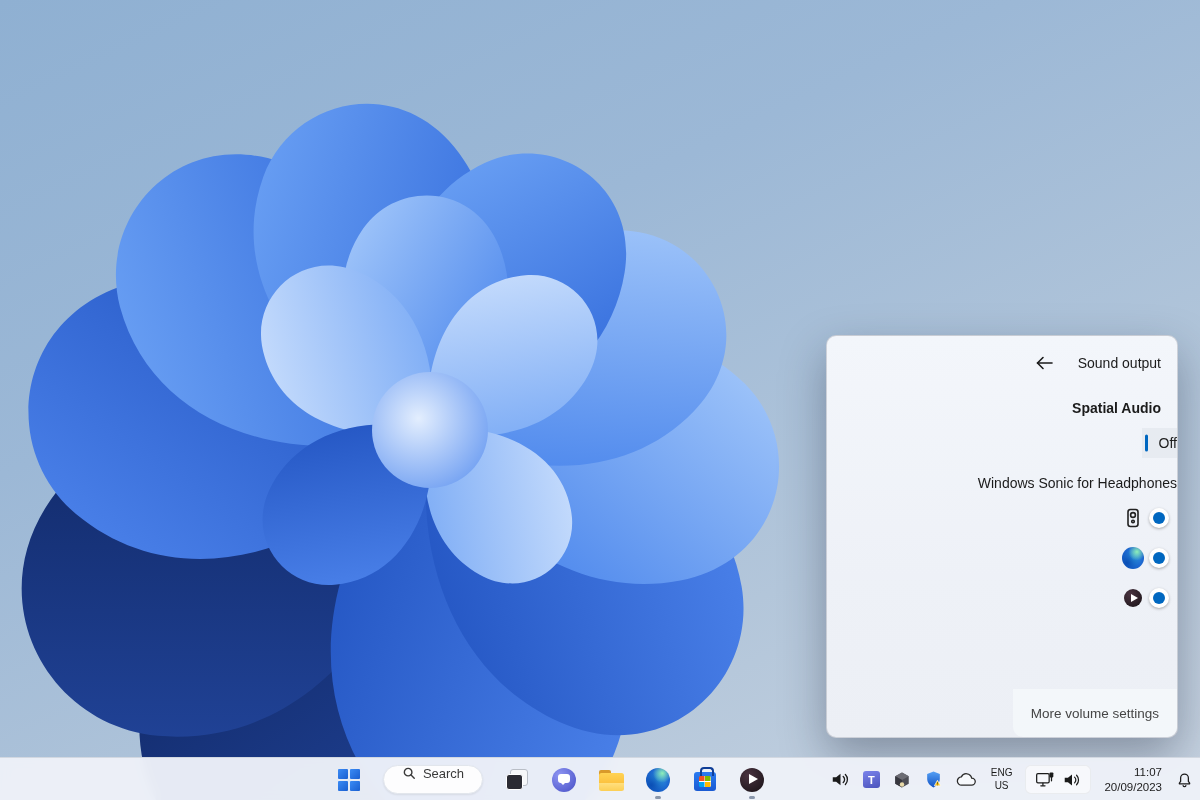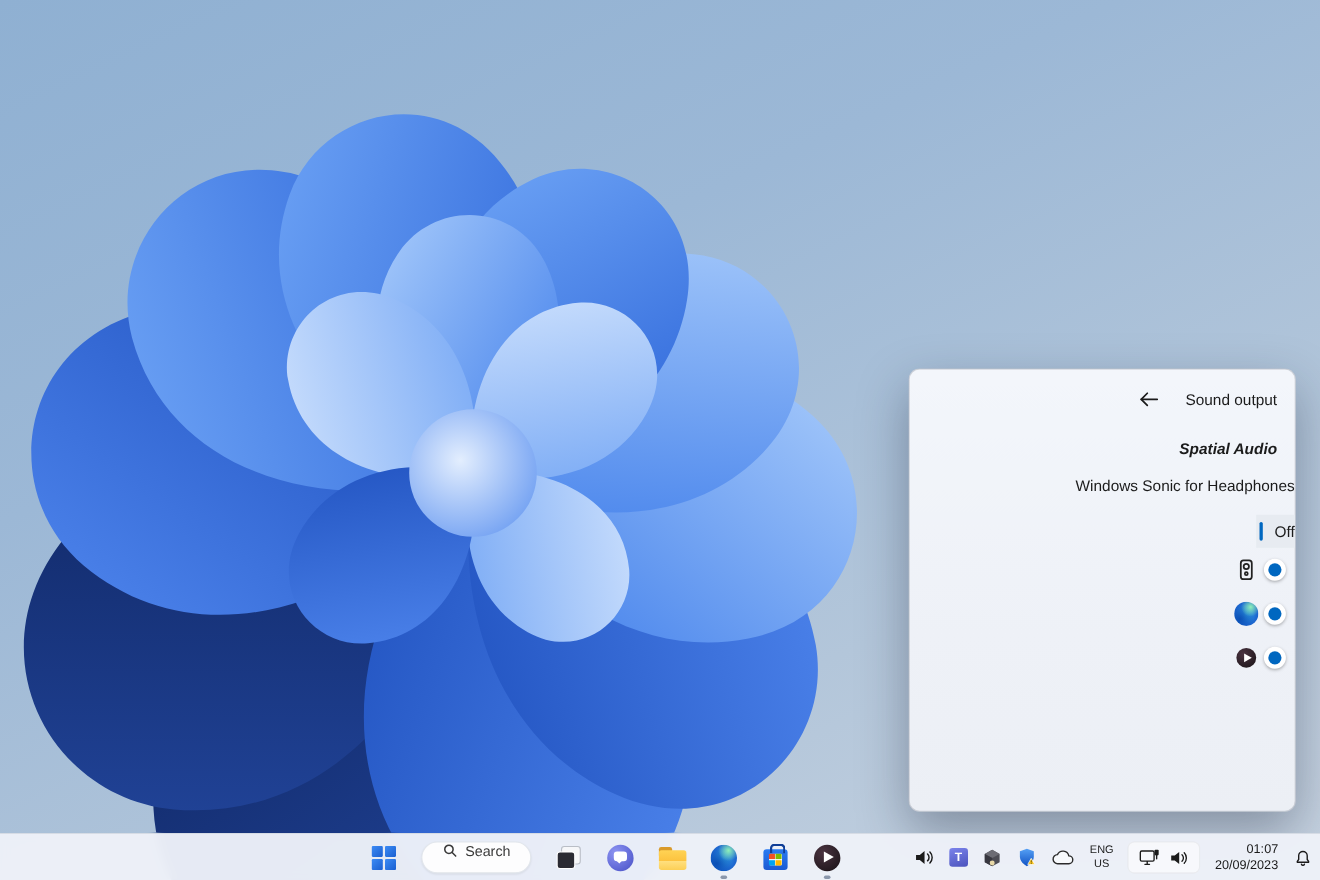--- a/index.html
+++ b/index.html
@@ -29,7 +29,7 @@
   .back-btn { width:26px; height:22px; border:none; background:transparent; cursor:pointer;
               display:flex; align-items:center; justify-content:center; border-radius:4px; }
   .flyout-title { font-size:14px; }
-  .section-label { font-weight:bold; font-size:14px; padding:0 16px; margin-top:26px;font-style:italic; }
+  .section-label { font-weight:bold; font-size:14px; padding:0 16px; margin-top:26px; }
   .option-row { position:relative; height:30px; display:flex; align-items:center;
                 padding-left:17px; font-size:14px; margin-top:10px; cursor:pointer; }
   .option-row.selected { background:#e7ebf1; margin-top:12px; }

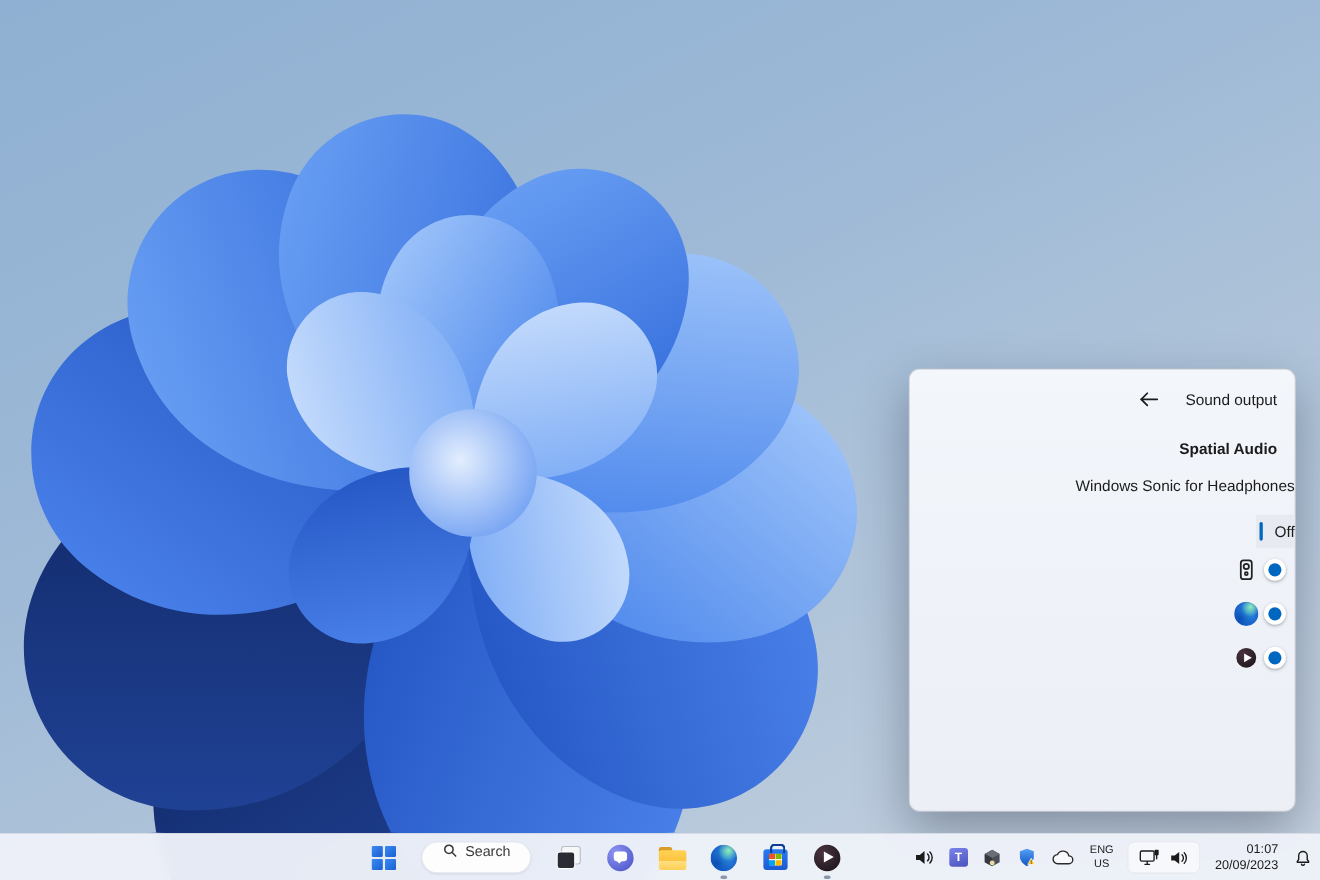--- a/index.html
+++ b/index.html
@@ -200,12 +200,12 @@
 
   <div class="section-label">Spatial Audio</div>
 
-  <div class="option-row">
-    <span>Windows Sonic for Headphones</span>
-  </div>
   <div class="option-row selected">
     <span class="accent-bar"></span>
     <span>Off</span>
+  </div>
+  <div class="option-row">
+    <span>Windows Sonic for Headphones</span>
   </div>
 
 

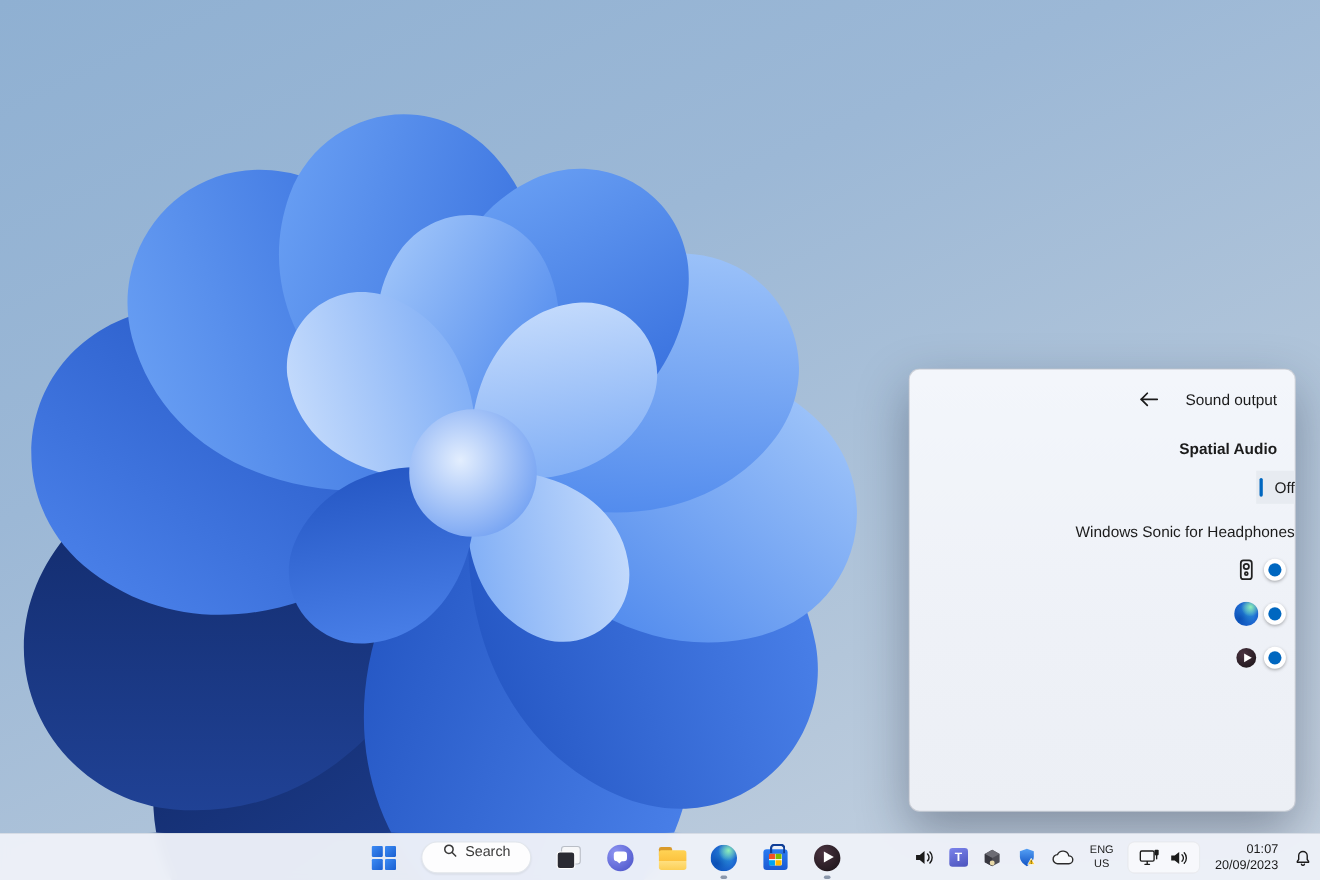--- a/index.html
+++ b/index.html
@@ -248,6 +248,7 @@
 
   <div class="flyout-spacer"></div>
   <div class="flyout-divider"></div>
+  <div class="flyout-footer">More volume settings</div>
 </div>
 
 <div class="taskbar">

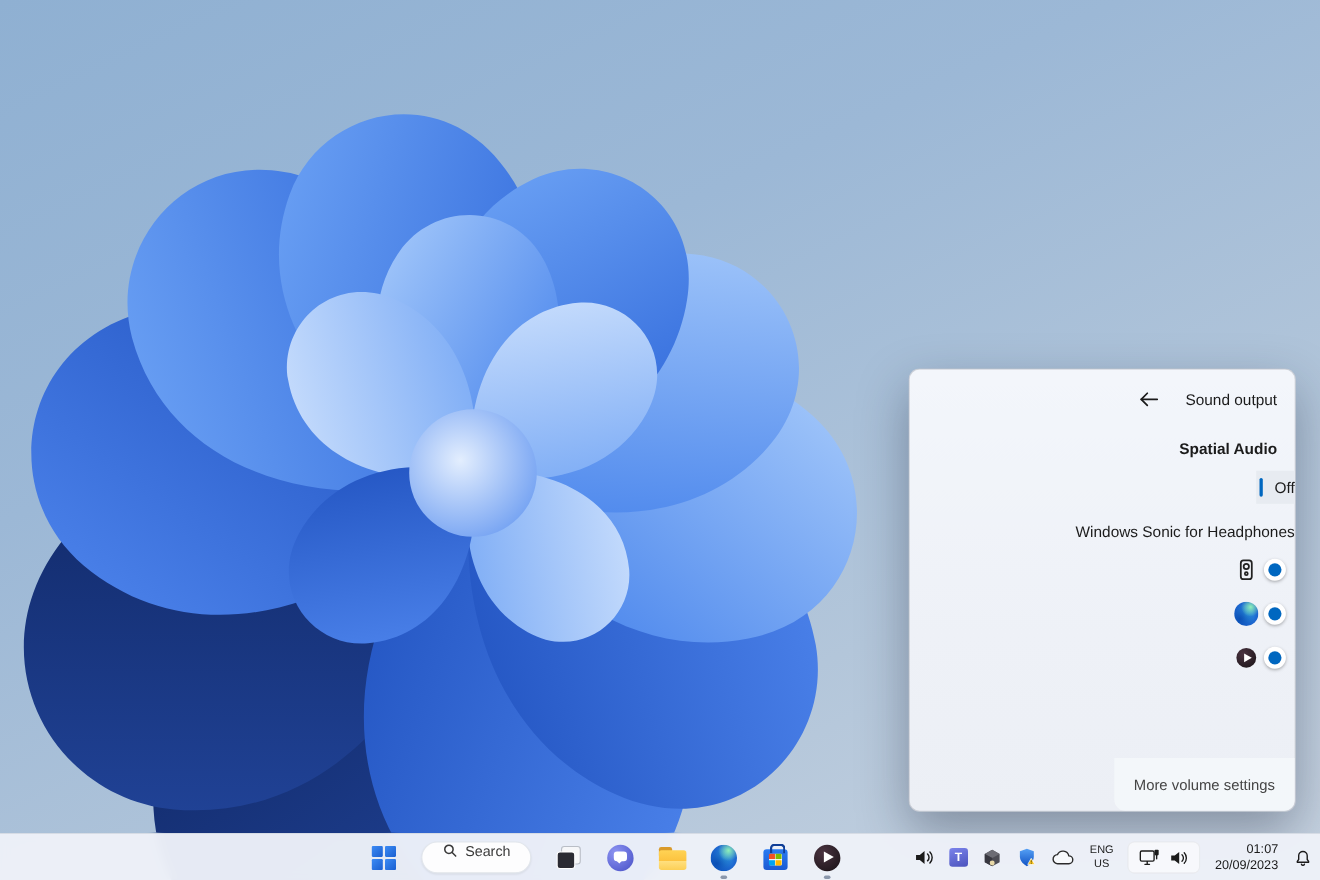--- a/index.html
+++ b/index.html
@@ -362,7 +362,7 @@
     </span>
 
     <span class="clock-block">
-      <div>01:07</div>
+      <div>11:07</div>
       <div>20/09/2023</div>
     </span>
 

